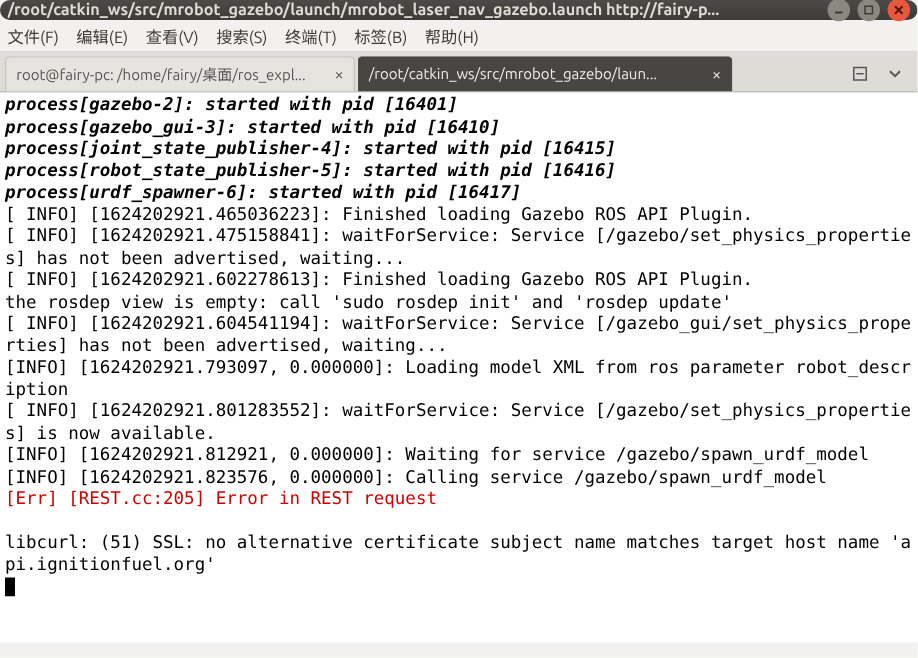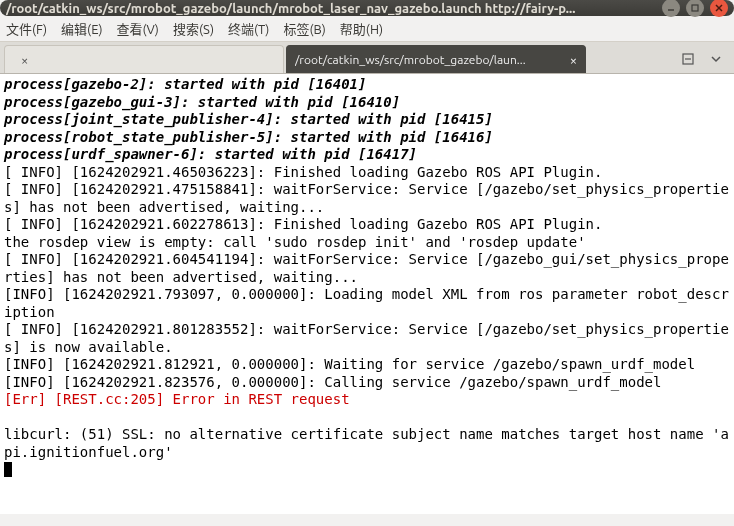--- a/index.html
+++ b/index.html
@@ -167,6 +167,7 @@
 
 <div class="tabbar">
   <div class="tab" style="width:280px">
+    <span class="tab-label">root@fairy-pc: /home/fairy/桌面/ros_expl...</span>
     <span class="tab-close">×</span>
   </div>
   <div class="tab active" style="width:348px">

